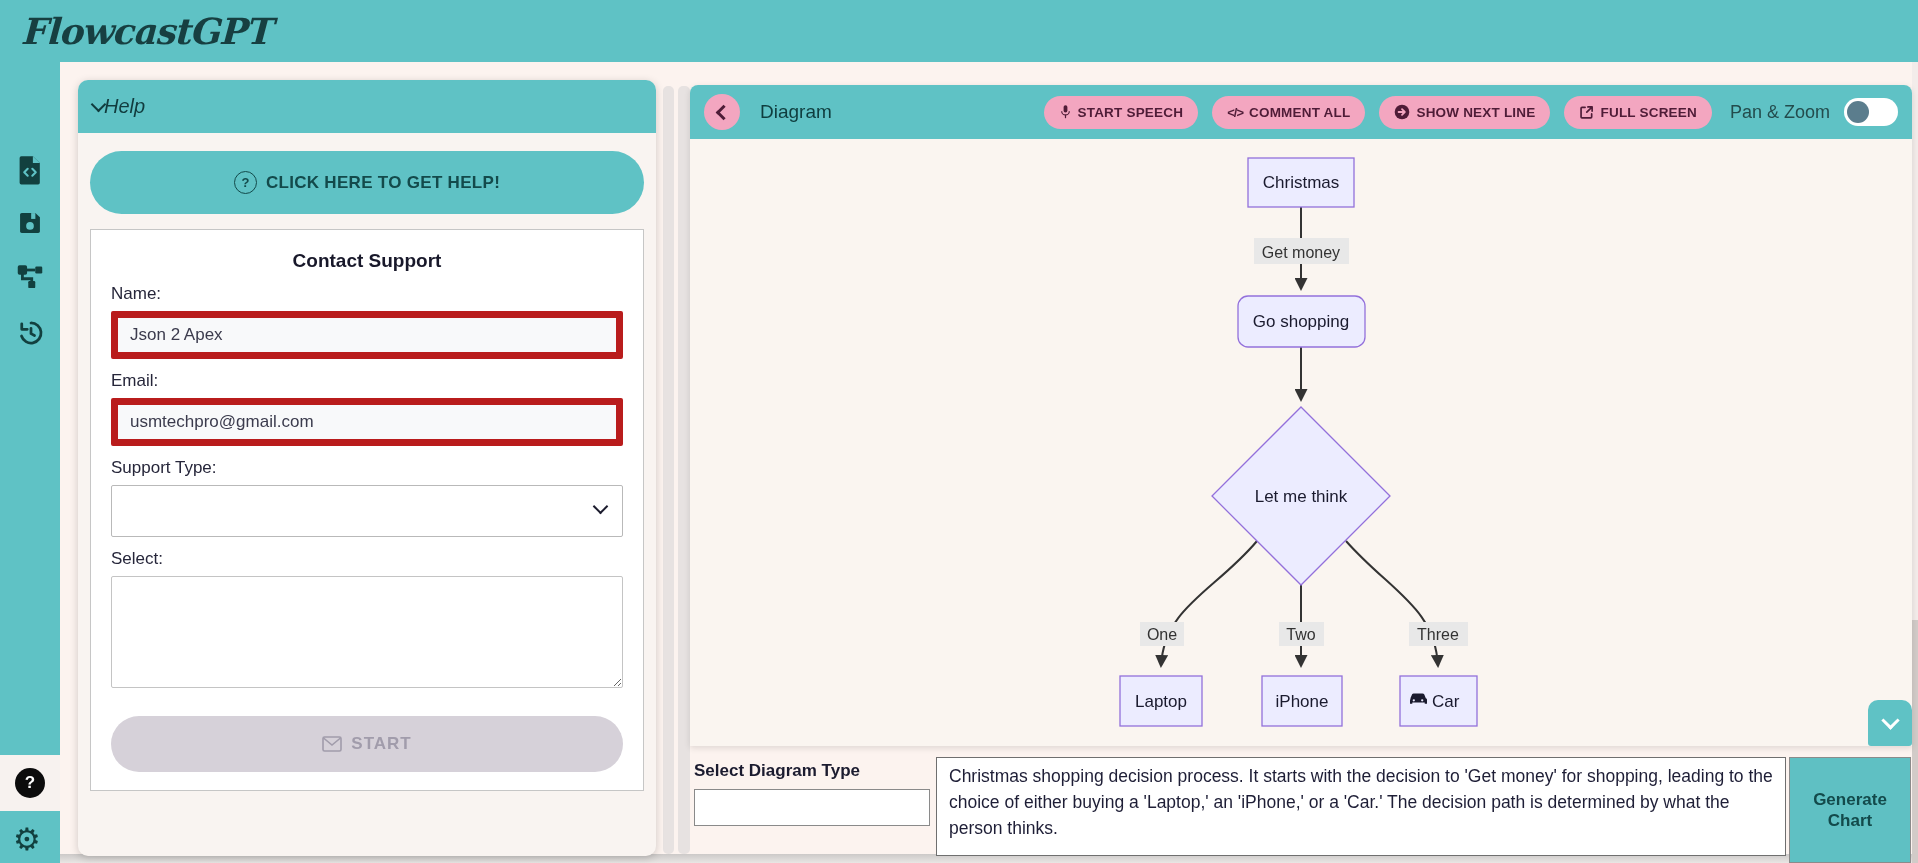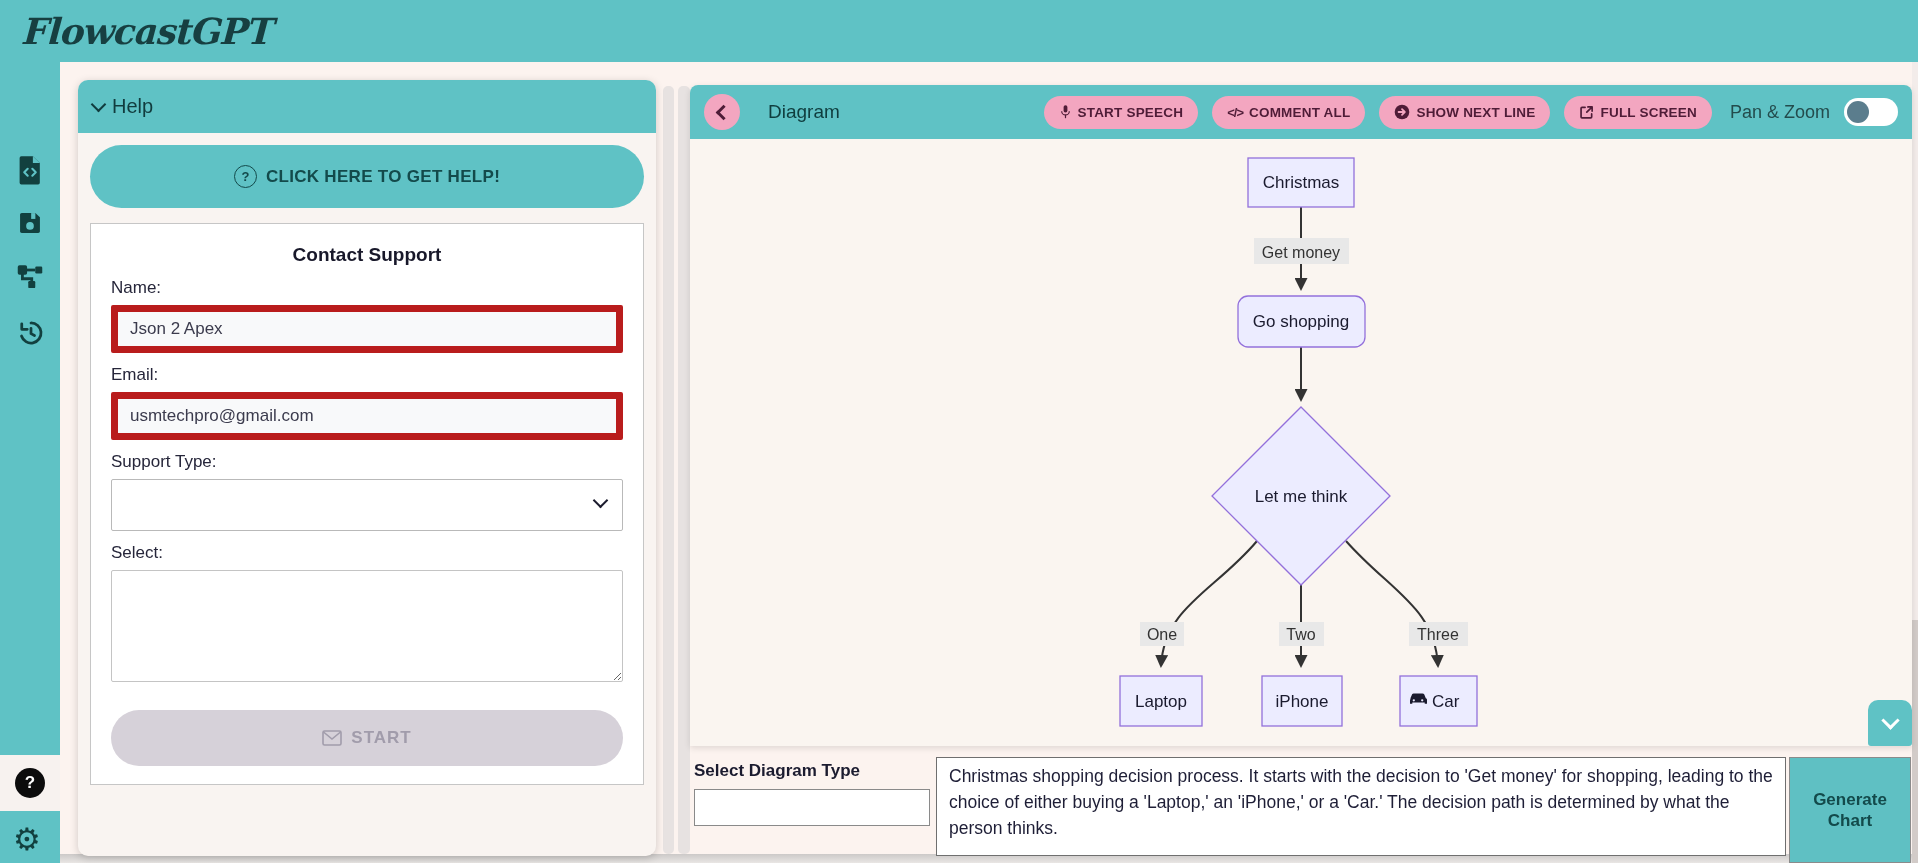--- a/index.html
+++ b/index.html
@@ -38,7 +38,7 @@
 
   
   .help-card{position:absolute;left:78px;top:80px;width:578px;height:776px;background:#f9f4f1;border-radius:10px;box-shadow:0 2px 8px rgba(0,0,0,.18);z-index:3;}
-  .help-head{height:53px;background:#5fc2c5;border-radius:10px 10px 0 0;display:flex;align-items:center;padding-left:15px;gap:8px;cursor:pointer;}
+  .help-head{height:53px;background:#5fc2c5;border-radius:10px 10px 0 0;display:flex;align-items:center;padding-left:15px;cursor:pointer;font-style:italic;}
   .help-title{font-size:20px;color:#113c3e;font-weight:500;}
   .help-body{padding:12px 12px;}
   .get-help{height:63px;border-radius:32px;background:#5fc2c5;border:none;width:100%;display:flex;align-items:center;justify-content:center;gap:9px;cursor:pointer;}

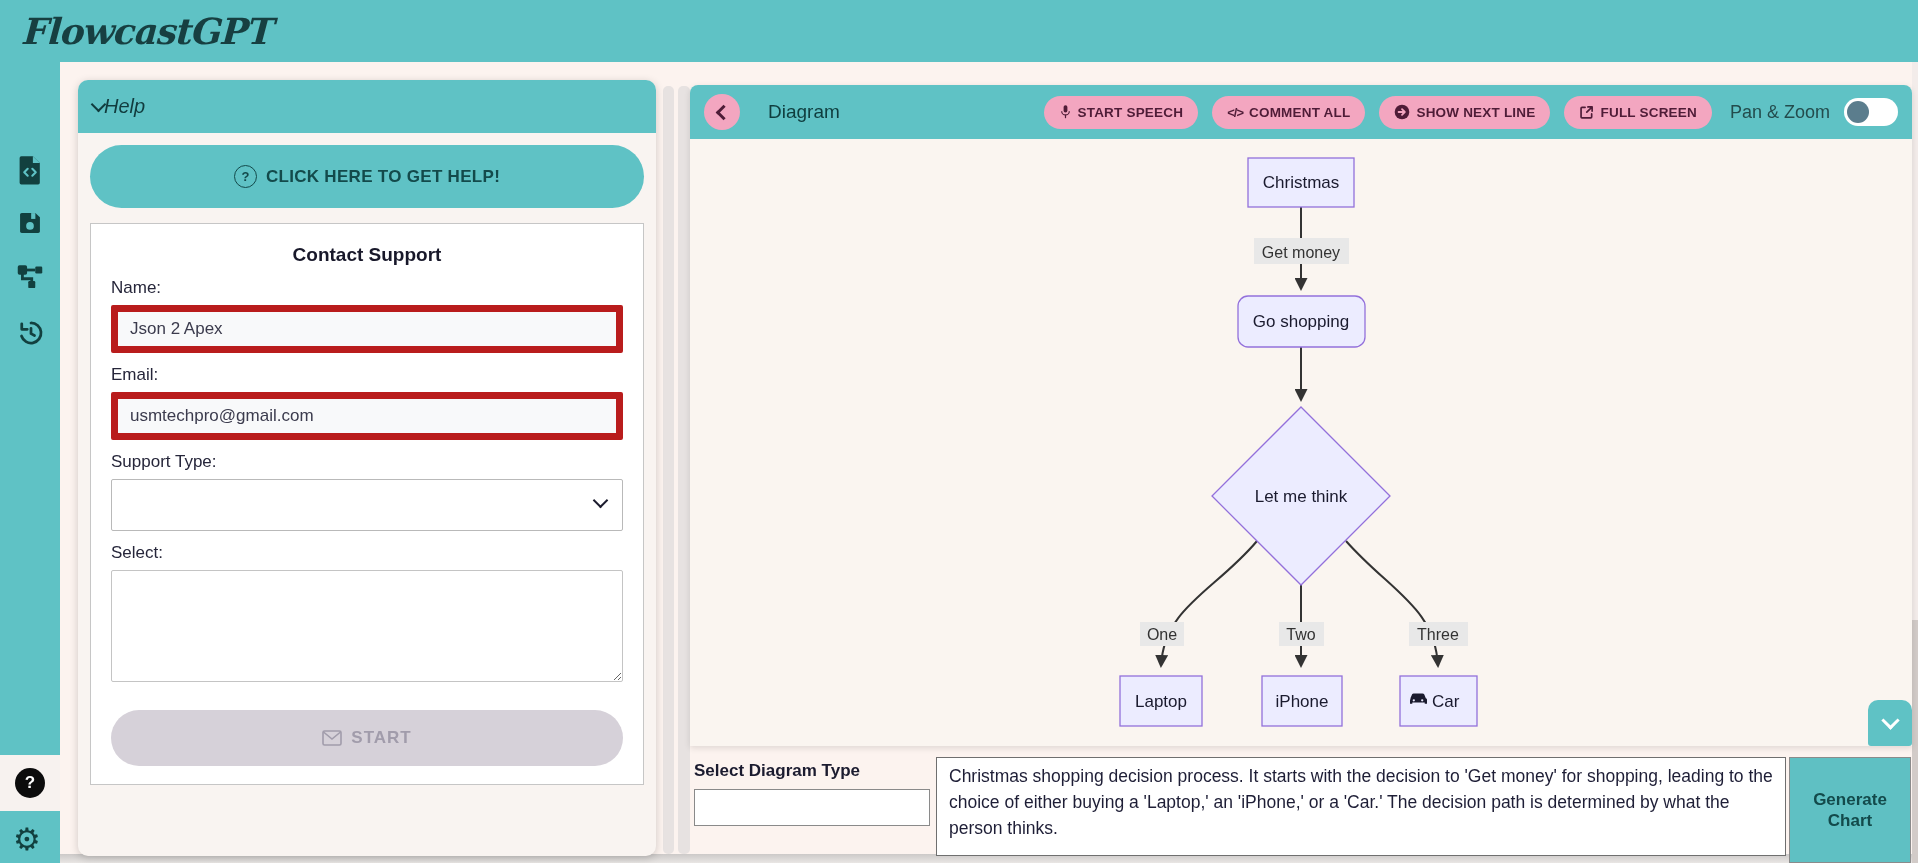--- a/index.html
+++ b/index.html
@@ -58,7 +58,7 @@
 
   
   .diagram-card{position:absolute;left:690px;top:85px;width:1222px;height:661px;background:#faf5f0;border-radius:8px 8px 0 0;box-shadow:0 2px 6px rgba(0,0,0,.12);z-index:3;}
-  .dg-head{height:54px;background:#5fc2c5;border-radius:8px 8px 0 0;display:flex;align-items:center;padding:0 14px;gap:28px;}
+  .dg-head{height:54px;background:#5fc2c5;border-radius:8px 8px 0 0;display:flex;align-items:center;padding:0 14px;gap:20px;}
   .back-btn{width:36px;height:36px;border-radius:50%;background:#f3a6c0;border:none;display:flex;align-items:center;justify-content:center;cursor:pointer;flex:0 0 auto;}
   .back-btn .chev{border-color:#4f1c37;border-width:3px;width:8px;height:8px;transform:rotate(135deg);margin-left:3px;}
   .dg-title{font-size:19px;color:#0f3d3e;}

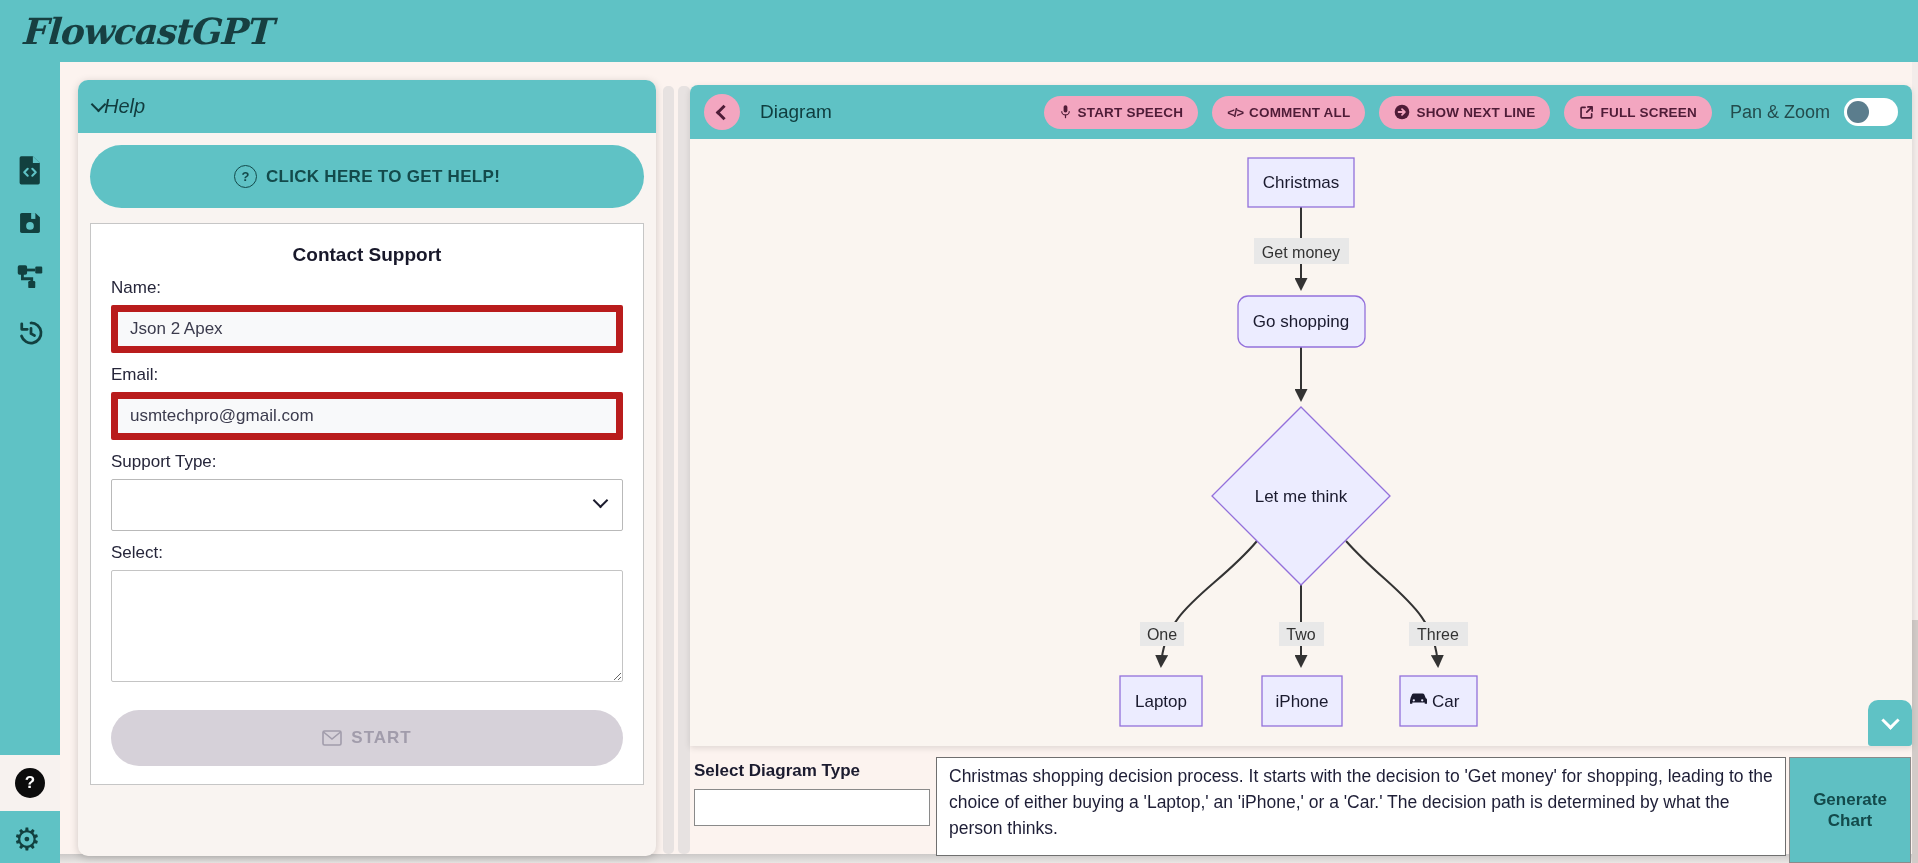--- a/index.html
+++ b/index.html
@@ -40,7 +40,7 @@
   .help-card{position:absolute;left:78px;top:80px;width:578px;height:776px;background:#f9f4f1;border-radius:10px;box-shadow:0 2px 8px rgba(0,0,0,.18);z-index:3;}
   .help-head{height:53px;background:#5fc2c5;border-radius:10px 10px 0 0;display:flex;align-items:center;padding-left:15px;cursor:pointer;font-style:italic;}
   .help-title{font-size:20px;color:#113c3e;font-weight:500;}
-  .help-body{padding:12px 12px;}
+  .help-body{padding:18px 12px;}
   .get-help{height:63px;border-radius:32px;background:#5fc2c5;border:none;width:100%;display:flex;align-items:center;justify-content:center;gap:9px;cursor:pointer;}
   .get-help span.txt{font-size:17px;font-weight:bold;letter-spacing:.3px;color:#134a4b;}
   .qcirc{width:21px;height:21px;border:1.7px solid #134a4b;border-radius:50%;display:flex;align-items:center;justify-content:center;font-size:13px;font-weight:bold;color:#134a4b;}

